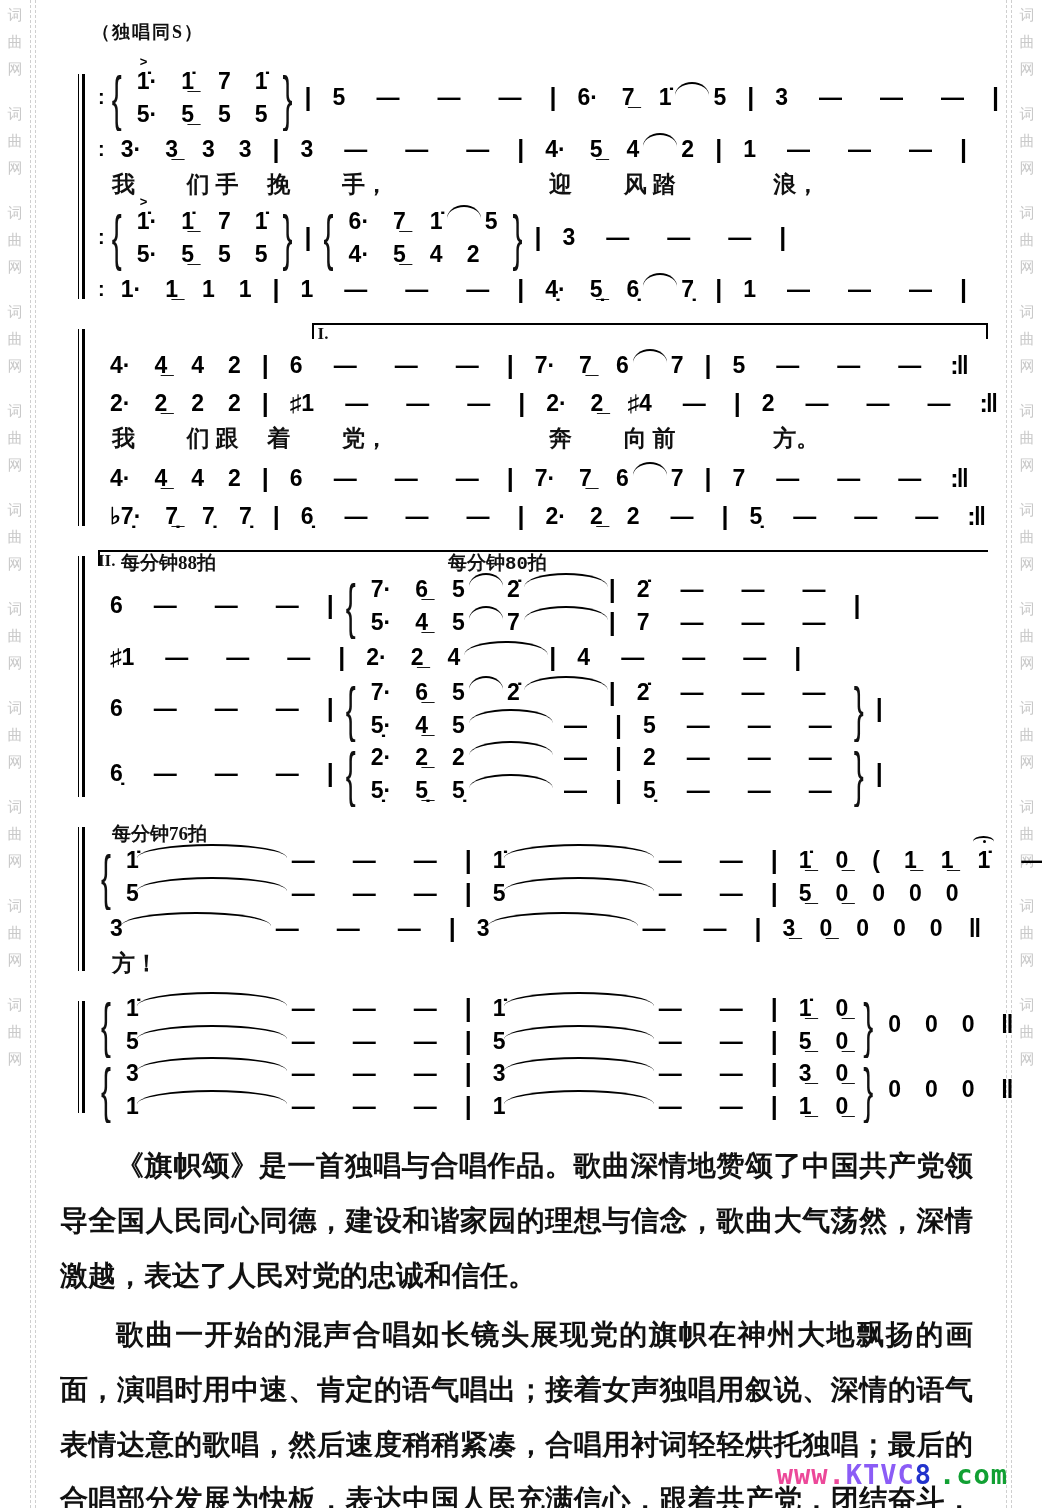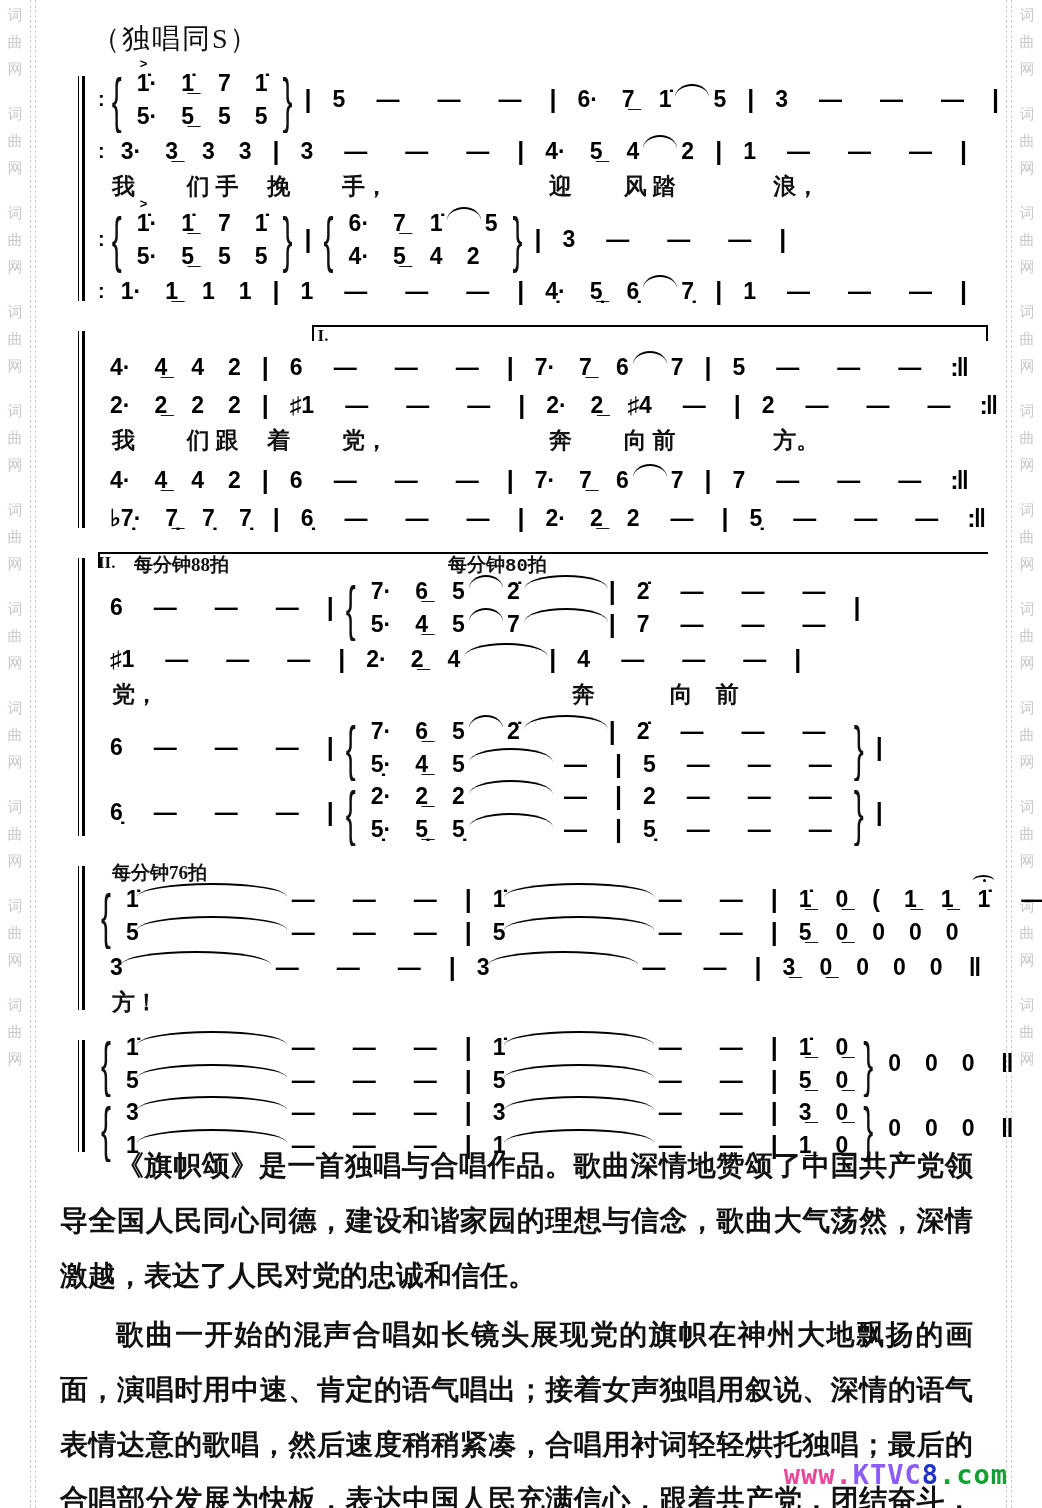--- a/index.html
+++ b/index.html
@@ -13,7 +13,7 @@
   .wm-dash{position:absolute;top:0;bottom:0;width:0;border-left:1px dashed #cfcfcf;}
   
   .score{position:absolute;left:78px;top:20px;width:910px;}
-  .heading{font-weight:normal;font-size:28px;margin:0 0 10px 14px;letter-spacing:2px;}
+  .heading{font-weight:bold;font-size:18px;margin:0 0 22px 14px;letter-spacing:2px;}
   .system{position:relative;padding-left:20px;margin-bottom:14px;}
   .system::before{content:"";position:absolute;left:0;top:8px;bottom:8px;border-left:1px solid #000;}
   .system::after{content:"";position:absolute;left:4px;top:8px;bottom:8px;border-left:3px solid #000;}

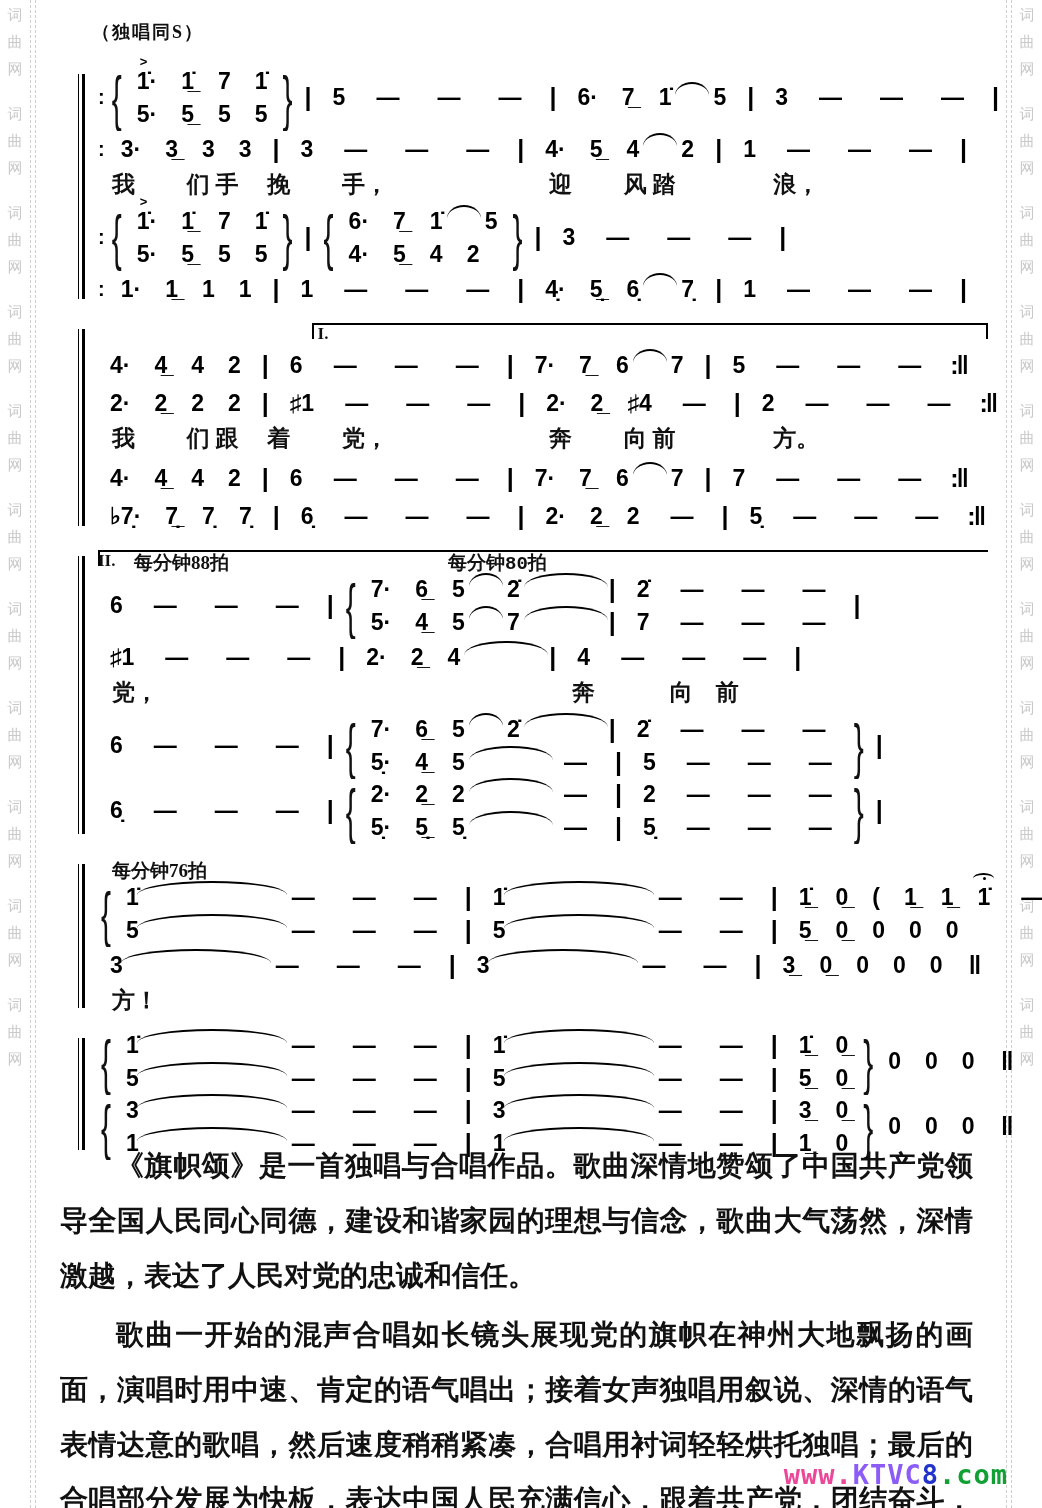--- a/index.html
+++ b/index.html
@@ -447,7 +447,7 @@
           <div class="sys-header">
             <div class="volta-line cl" style="left: 0px; right: 0px;"></div>
             <span class="volta-label">II.</span>
-            <span class="tempo-label" style="left: 36px;">每分钟88拍</span>
+            <span class="tempo-label" style="left: 23px;">每分钟88拍</span>
             <span class="tempo-label" style="left: 350px; font-family: Liberation Mono, monospace;">每分钟80拍</span>
           </div>
           <div class="mline">

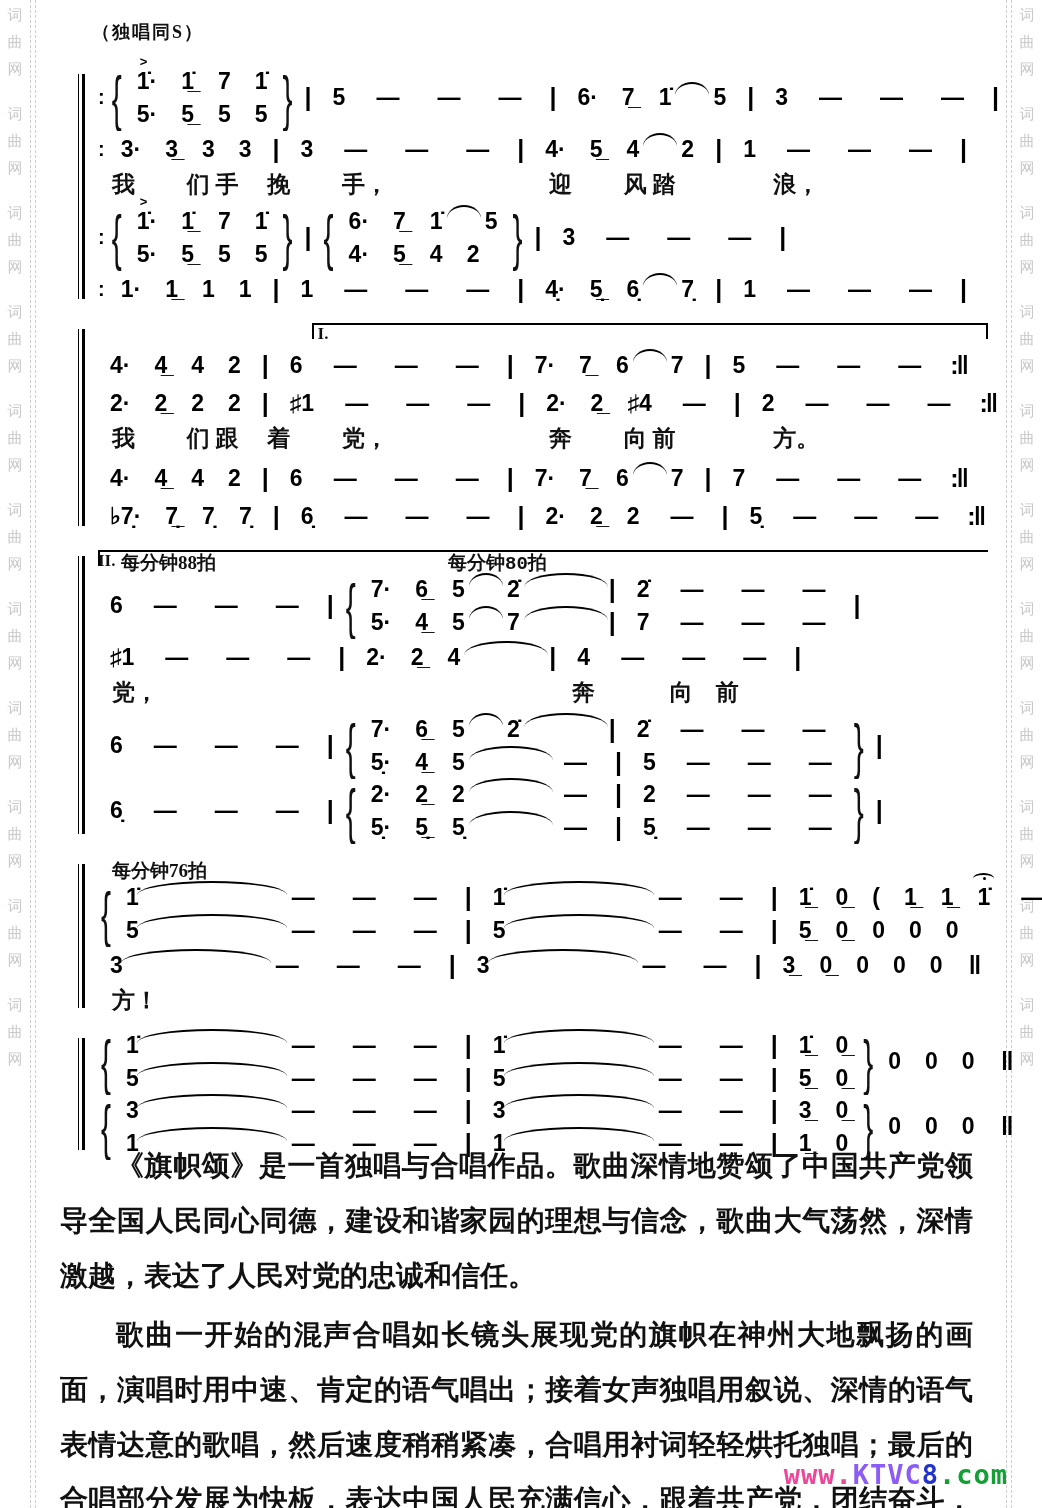--- a/index.html
+++ b/index.html
@@ -512,7 +512,6 @@
               <span class="bar">|</span>
             </div>
           </div>
-          <div class="lyrics">党，　　　　　　　　　　　　　　　　　　奔　　　 向　前</div>
           <div class="mline">
             <div class="seg">
               <span class="tok">6</span>

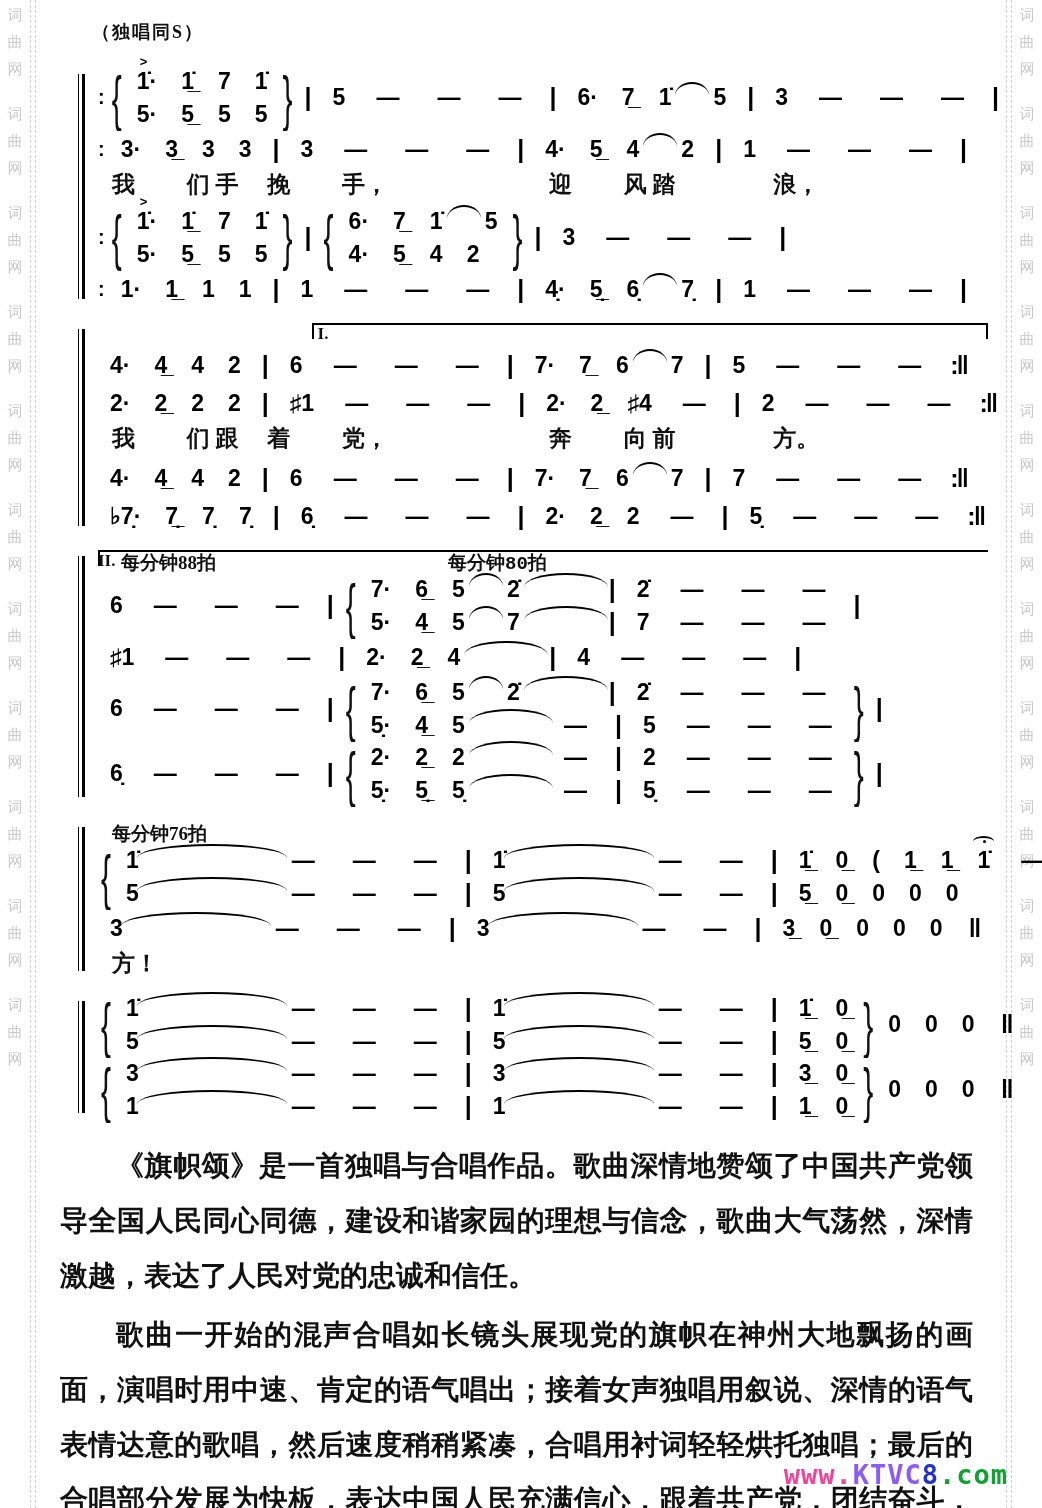--- a/index.html
+++ b/index.html
@@ -776,7 +776,7 @@
     <p>歌曲一开始的混声合唱如长镜头展现党的旗帜在神州大地飘扬的画面，演唱时用中速、肯定的语气唱出；接着女声独唱用叙说、深情的语气表情达意的歌唱，然后速度稍稍紧凑，合唱用衬词轻轻烘托独唱；最后的合唱部分发展为快板，表达中国人民充满信心，跟着共产党，团结奋斗，共建美好家园的决心。</p>
   </div>
 
-  <div class="logo"><span style="color: #ec4899;">www.</span><span style="color: #8b5cf6;">KTVC</span><span style="color: rgb(34, 51, 204);">8</span><span style="color: rgb(17, 160, 51);">.com</span></div>
+  <div class="logo"><span style="color: #ec4899;">www.</span><span style="color: #8b5cf6;">KTVC</span><span style="color: rgb(34, 51, 204);">8</span><span style="color: rgb(17, 160, 51); margin-left: 7px;">.com</span></div>
 
 </div>
 

